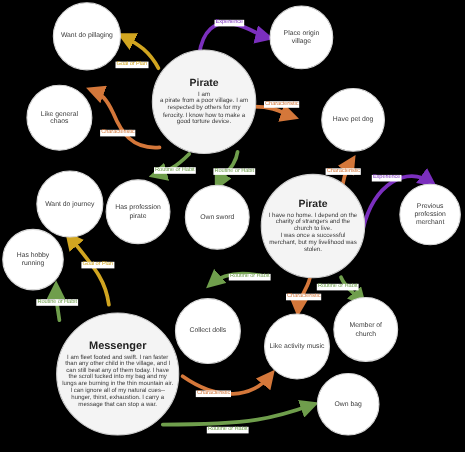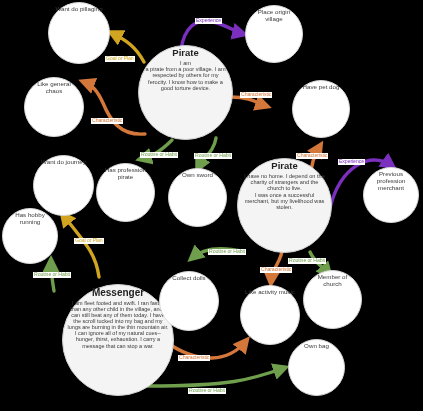--- a/index.html
+++ b/index.html
@@ -10,7 +10,7 @@
   svg.edges{position:absolute;left:0;top:0;width:423px;height:411px;pointer-events:none;}
   .node{
     position:absolute;border-radius:50%;background:#fff;
-    display:flex;justify-content:center;
+    display:flex;align-items:center;justify-content:center;
     text-align:center;box-sizing:border-box;color:#3a3a3a;
     border:1px solid #d8d8d8;
   }

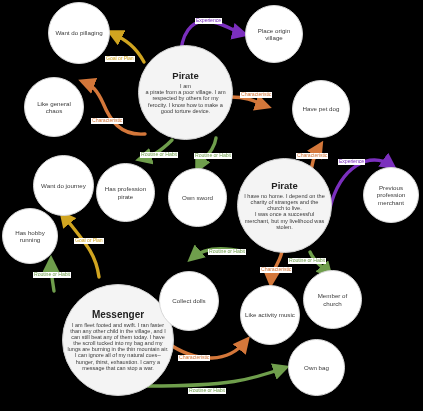--- a/index.html
+++ b/index.html
@@ -99,7 +99,7 @@
     </div>
   </div>
 
-  <div class="node hub" style="left:62px;top:284px;width:112px;height:112px;">
+  <div class="node hub" style="left:51px;top:284px;width:112px;height:112px;">
     <div class="inner" style="font-size:5.5px;">
       <span class="title" style="font-size:10px;margin-bottom:1px;">Messenger</span>
       <span class="desc">I am fleet footed and swift. I ran faster than any other child in the village, and I can still beat any of them today. I have the scroll tucked into my bag and my lungs are burning in the thin mountain air. I can ignore all of my natural cues--hunger, thirst, exhaustion. I carry a message that can stop a war.</span>

